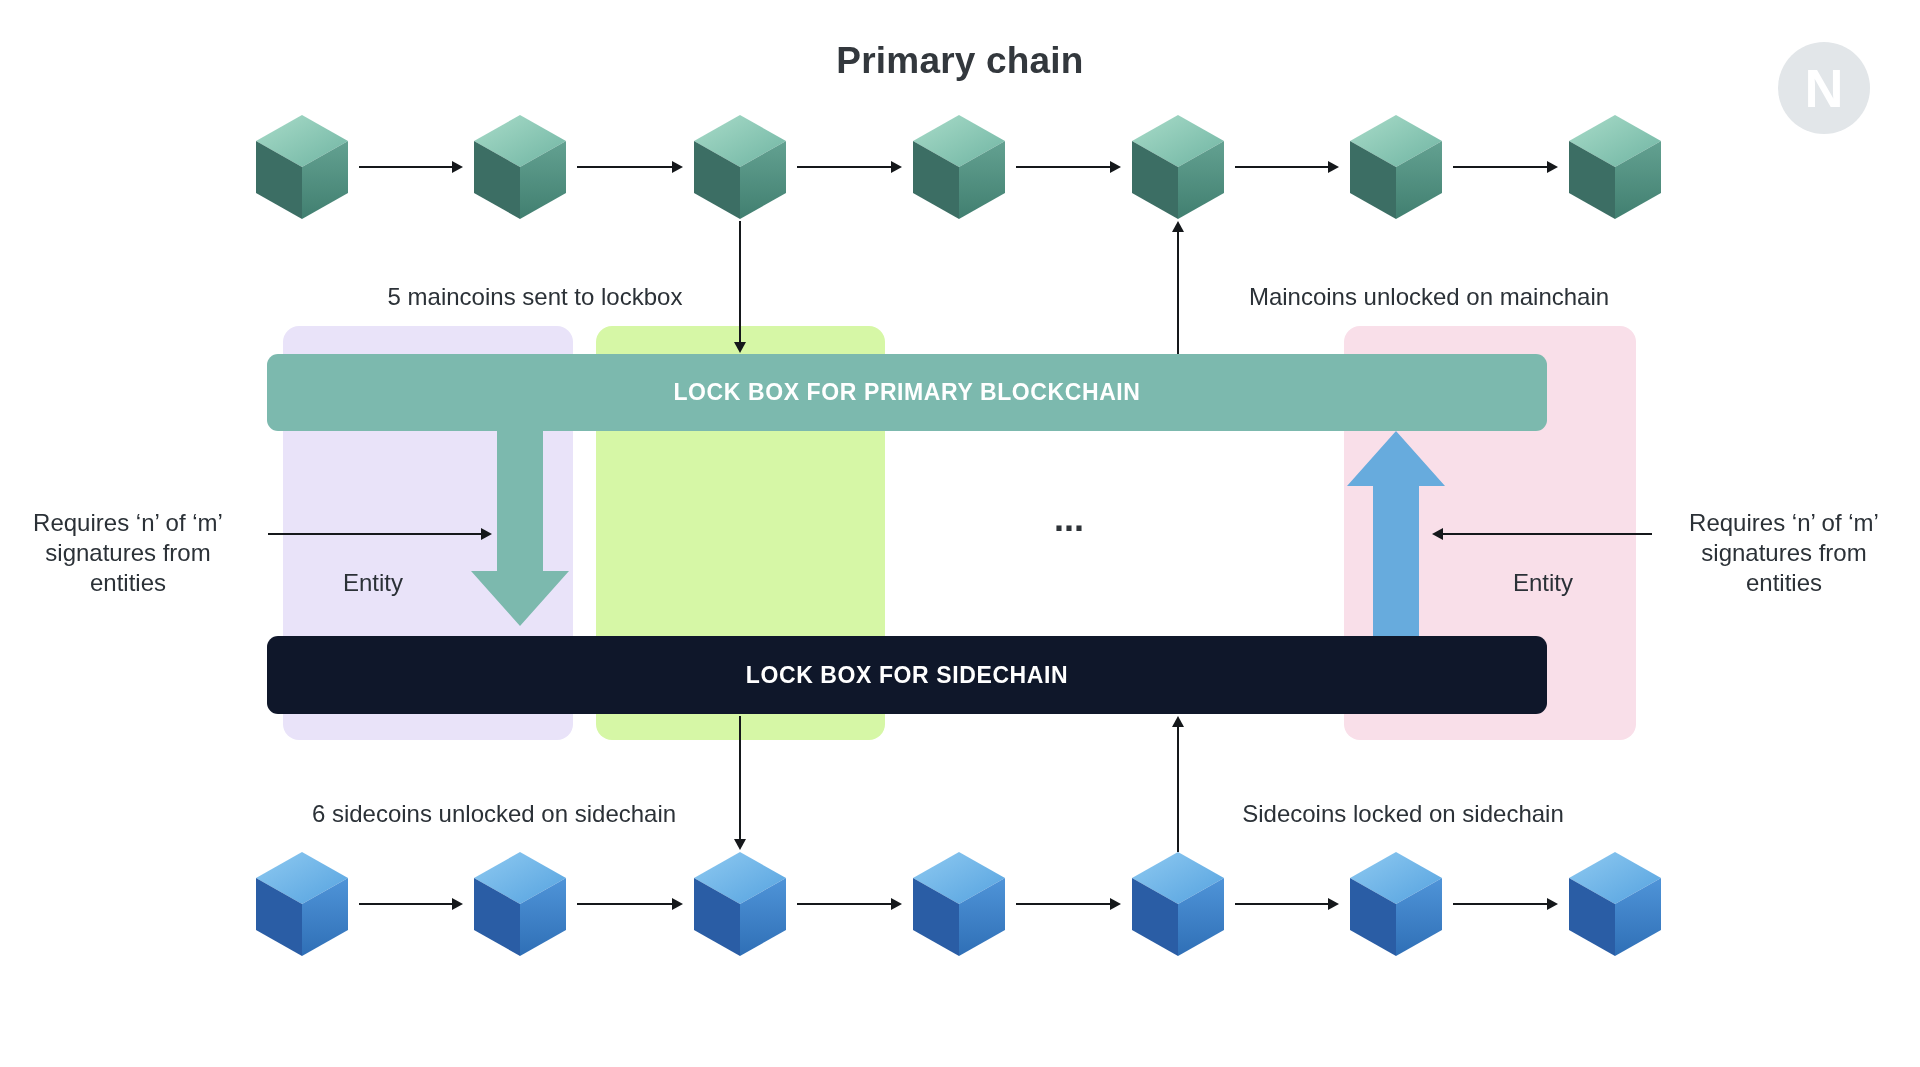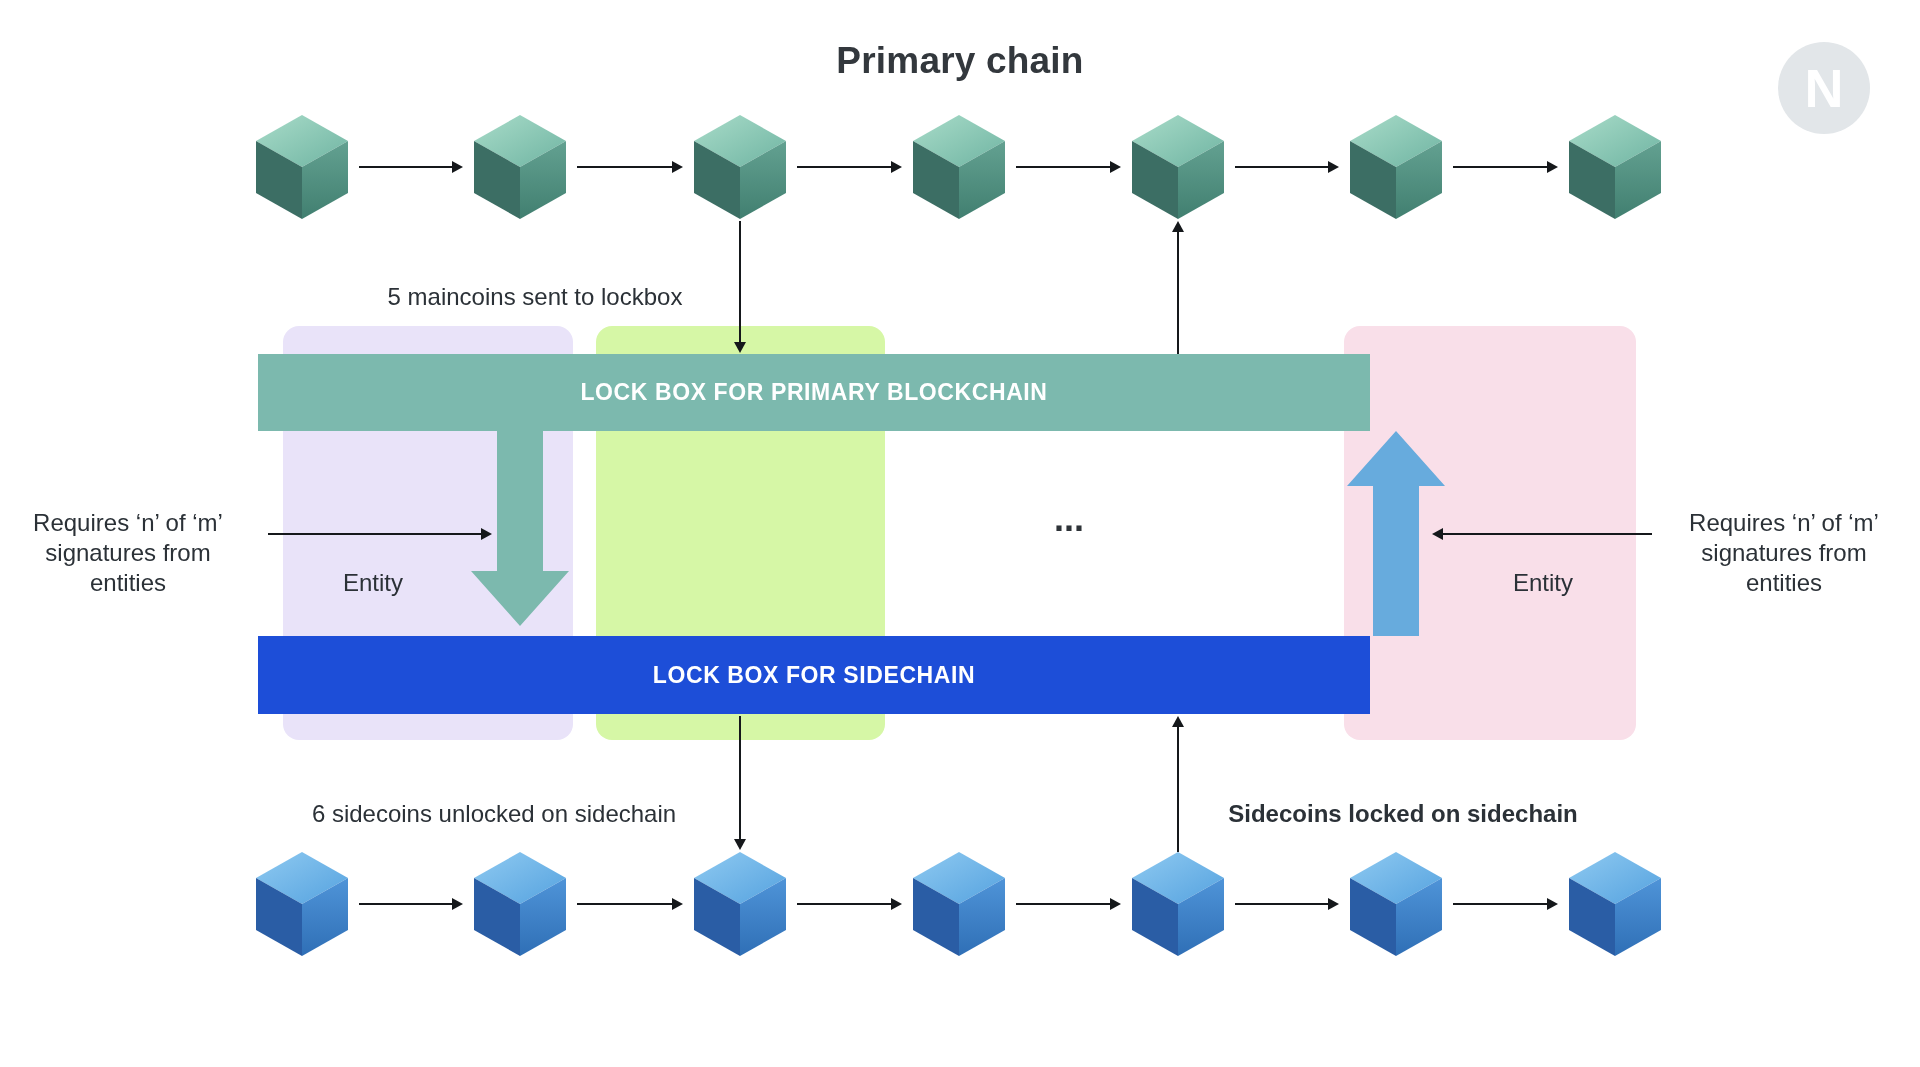--- a/index.html
+++ b/index.html
@@ -316,6 +316,7 @@
   <div class="chain-title" style="top:40px;">Primary chain</div>
 
   <div class="label" style="left:355px;top:262px;width:360px;">5 maincoins sent to lockbox</div>
+  <div class="label" style="left:1229px;top:262px;width:400px;">Maincoins unlocked on mainchain</div>
   <div class="label" style="left:294px;top:779px;width:400px;">6 sidecoins unlocked on sidechain</div>
   <div class="label" style="left:1203px;top:779px;width:400px;font-weight:bold;">Sidecoins locked on sidechain</div>
 

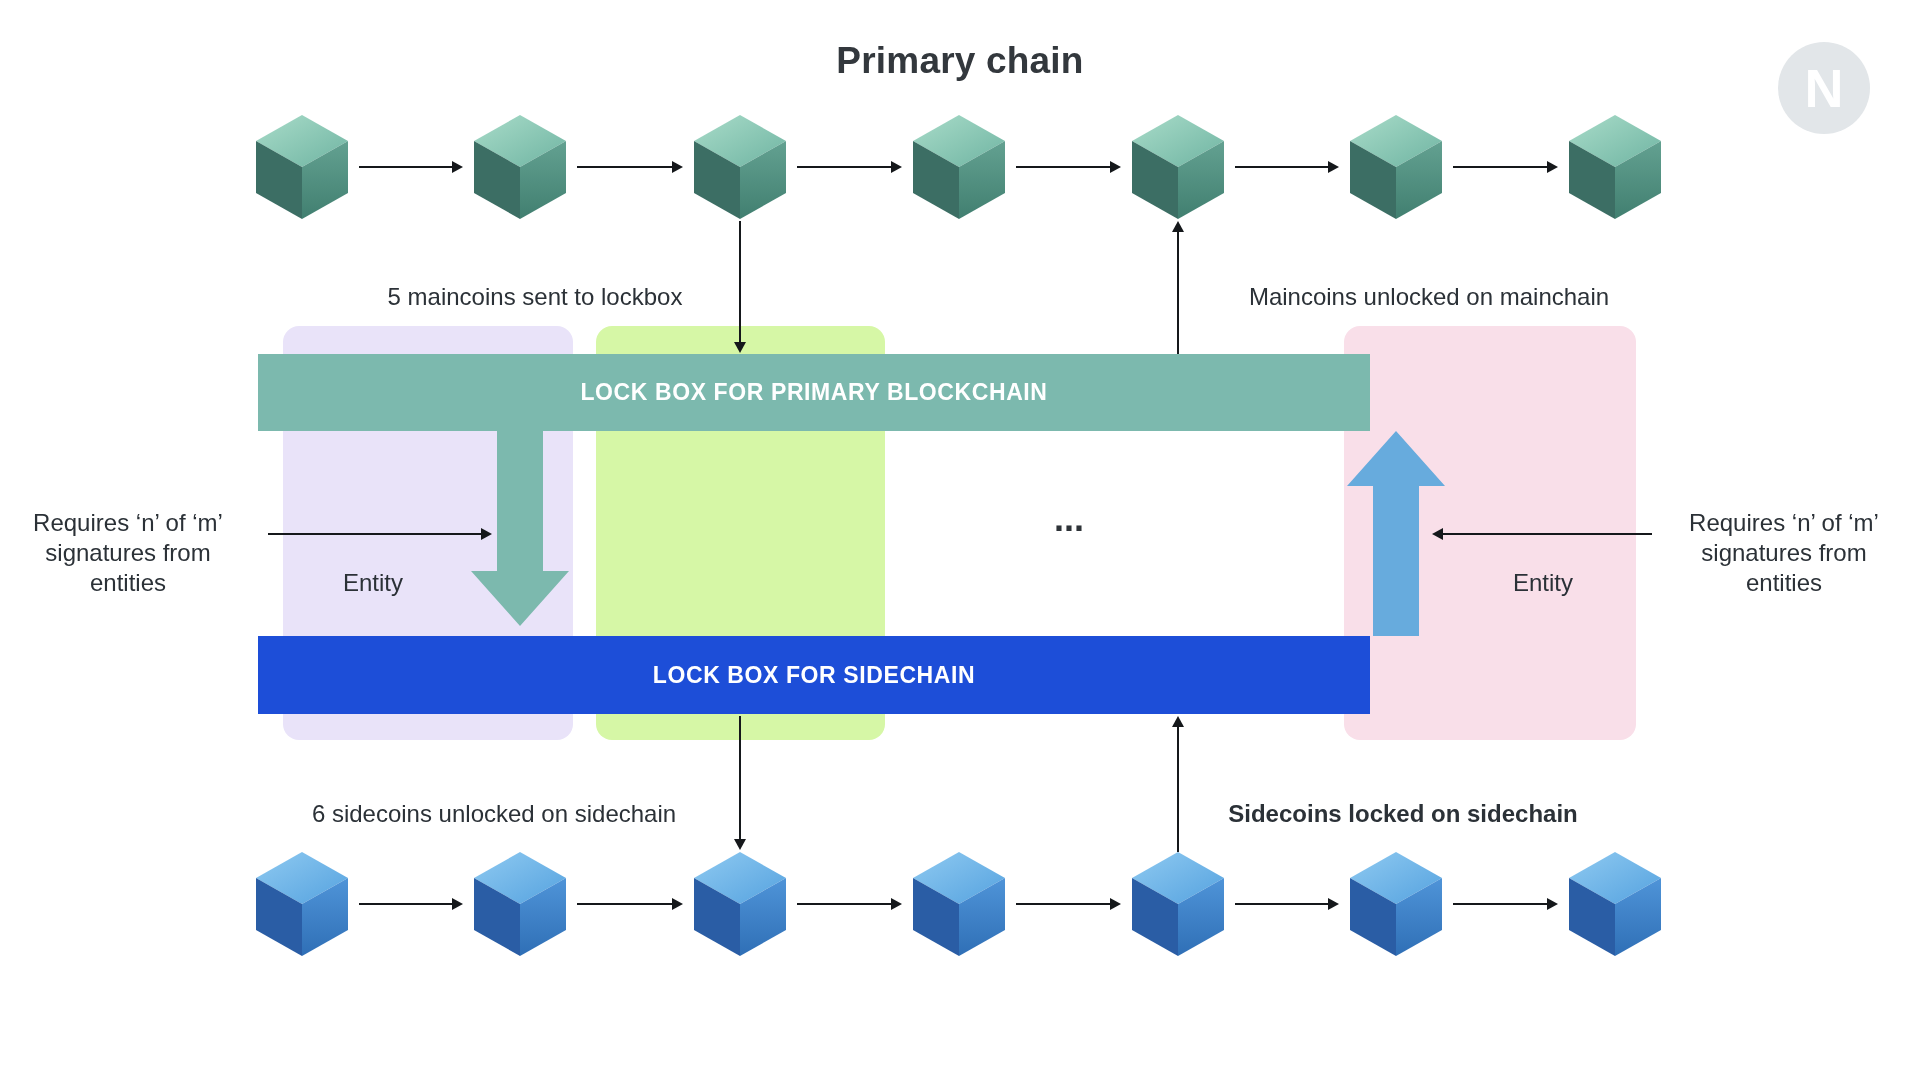--- a/index.html
+++ b/index.html
@@ -16,7 +16,7 @@
     position:absolute;text-align:center;font-size:24px;color:#2b3137;line-height:30px;margin-top:20px;
   }
   .band{
-    position:absolute;left:258px;width:1112px;display:flex;align-items:center;justify-content:center;
+    position:absolute;left:267px;width:1280px;display:flex;align-items:center;justify-content:center;border-radius:11px;
   }
   .band-text{
     color:#ffffff;font-size:23px;font-weight:700;letter-spacing:0.6px;text-align:center;

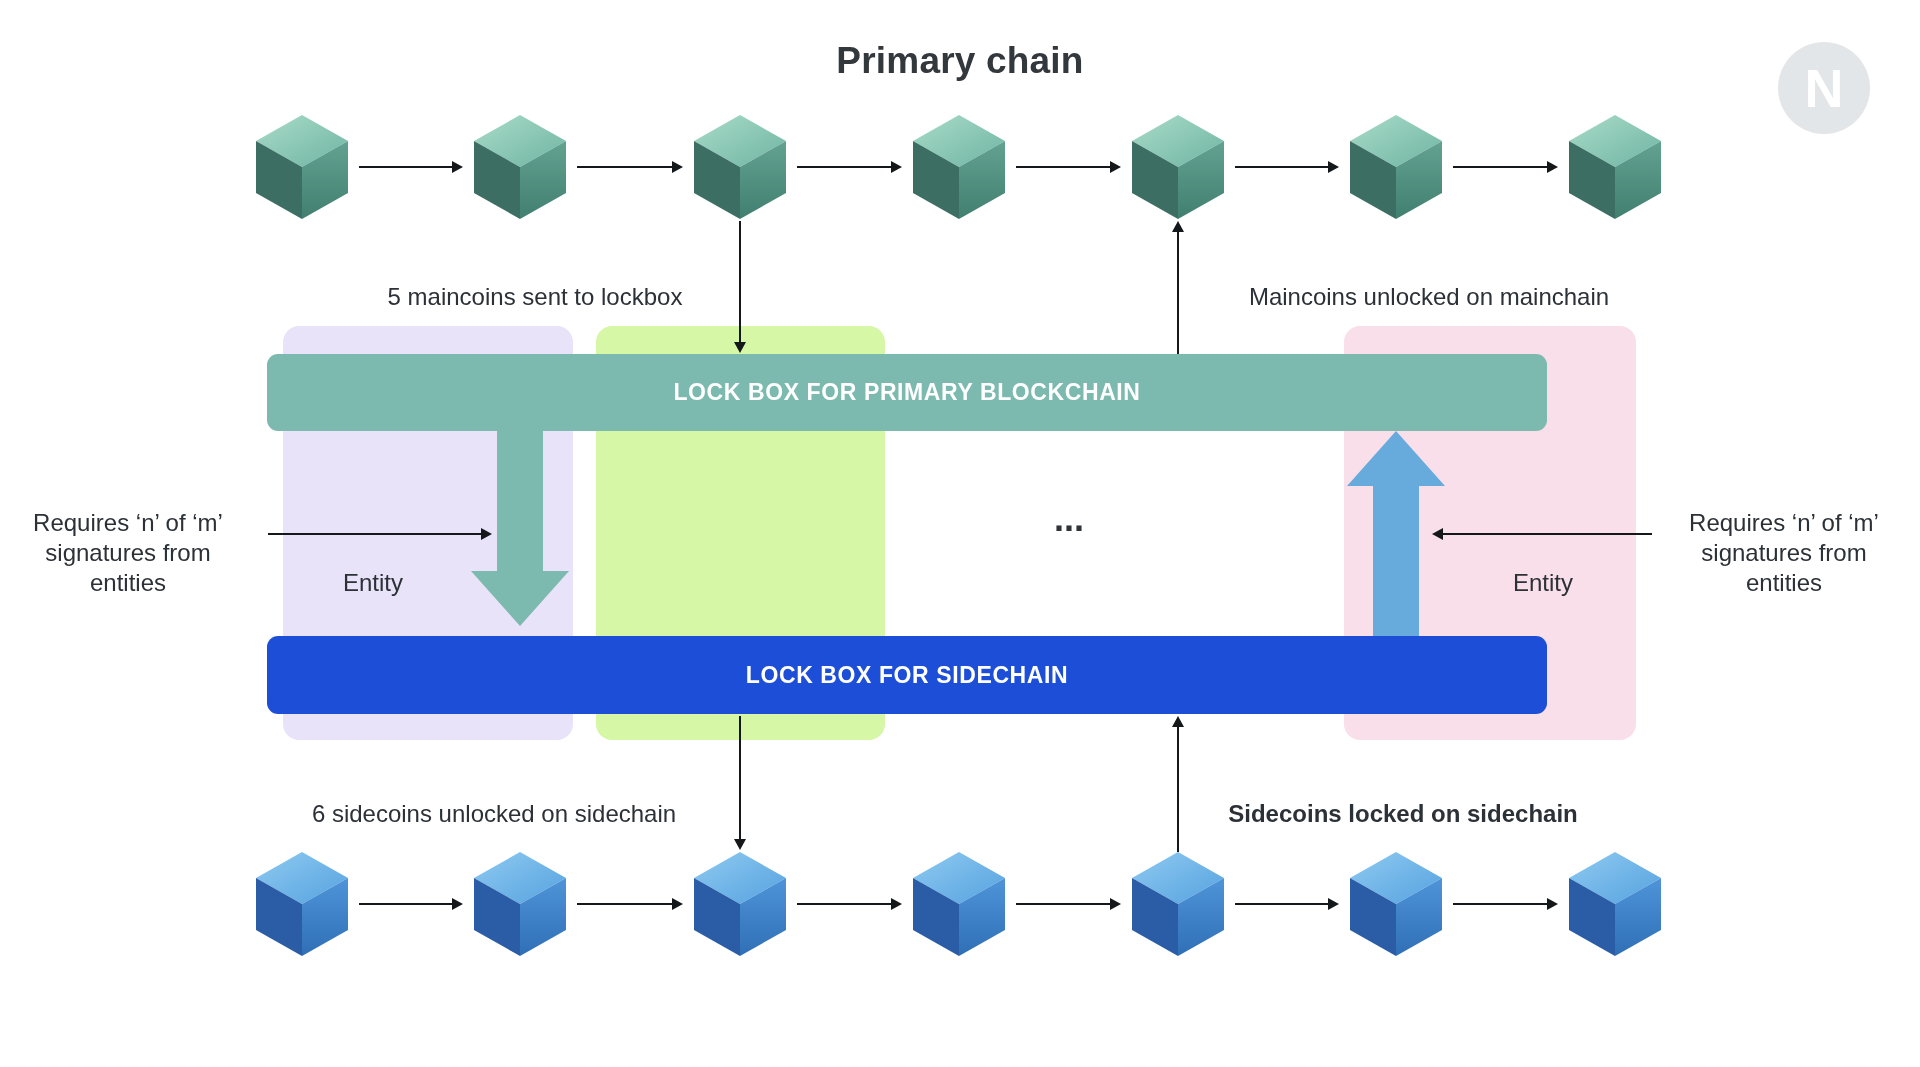--- a/index.html
+++ b/index.html
@@ -67,7 +67,7 @@
   <div class="band" style="top: 354px; height: 77px; background: rgb(124, 185, 174);">
     <span class="band-text">LOCK BOX FOR PRIMARY BLOCKCHAIN</span>
   </div>
-  <div class="band" style="top: 636px; height: 78px; background: #1d4ed8;">
+  <div class="band" style="top: 636px; height: 78px; background: #0f172a;">
     <span class="band-text">LOCK BOX FOR SIDECHAIN</span>
   </div>
 

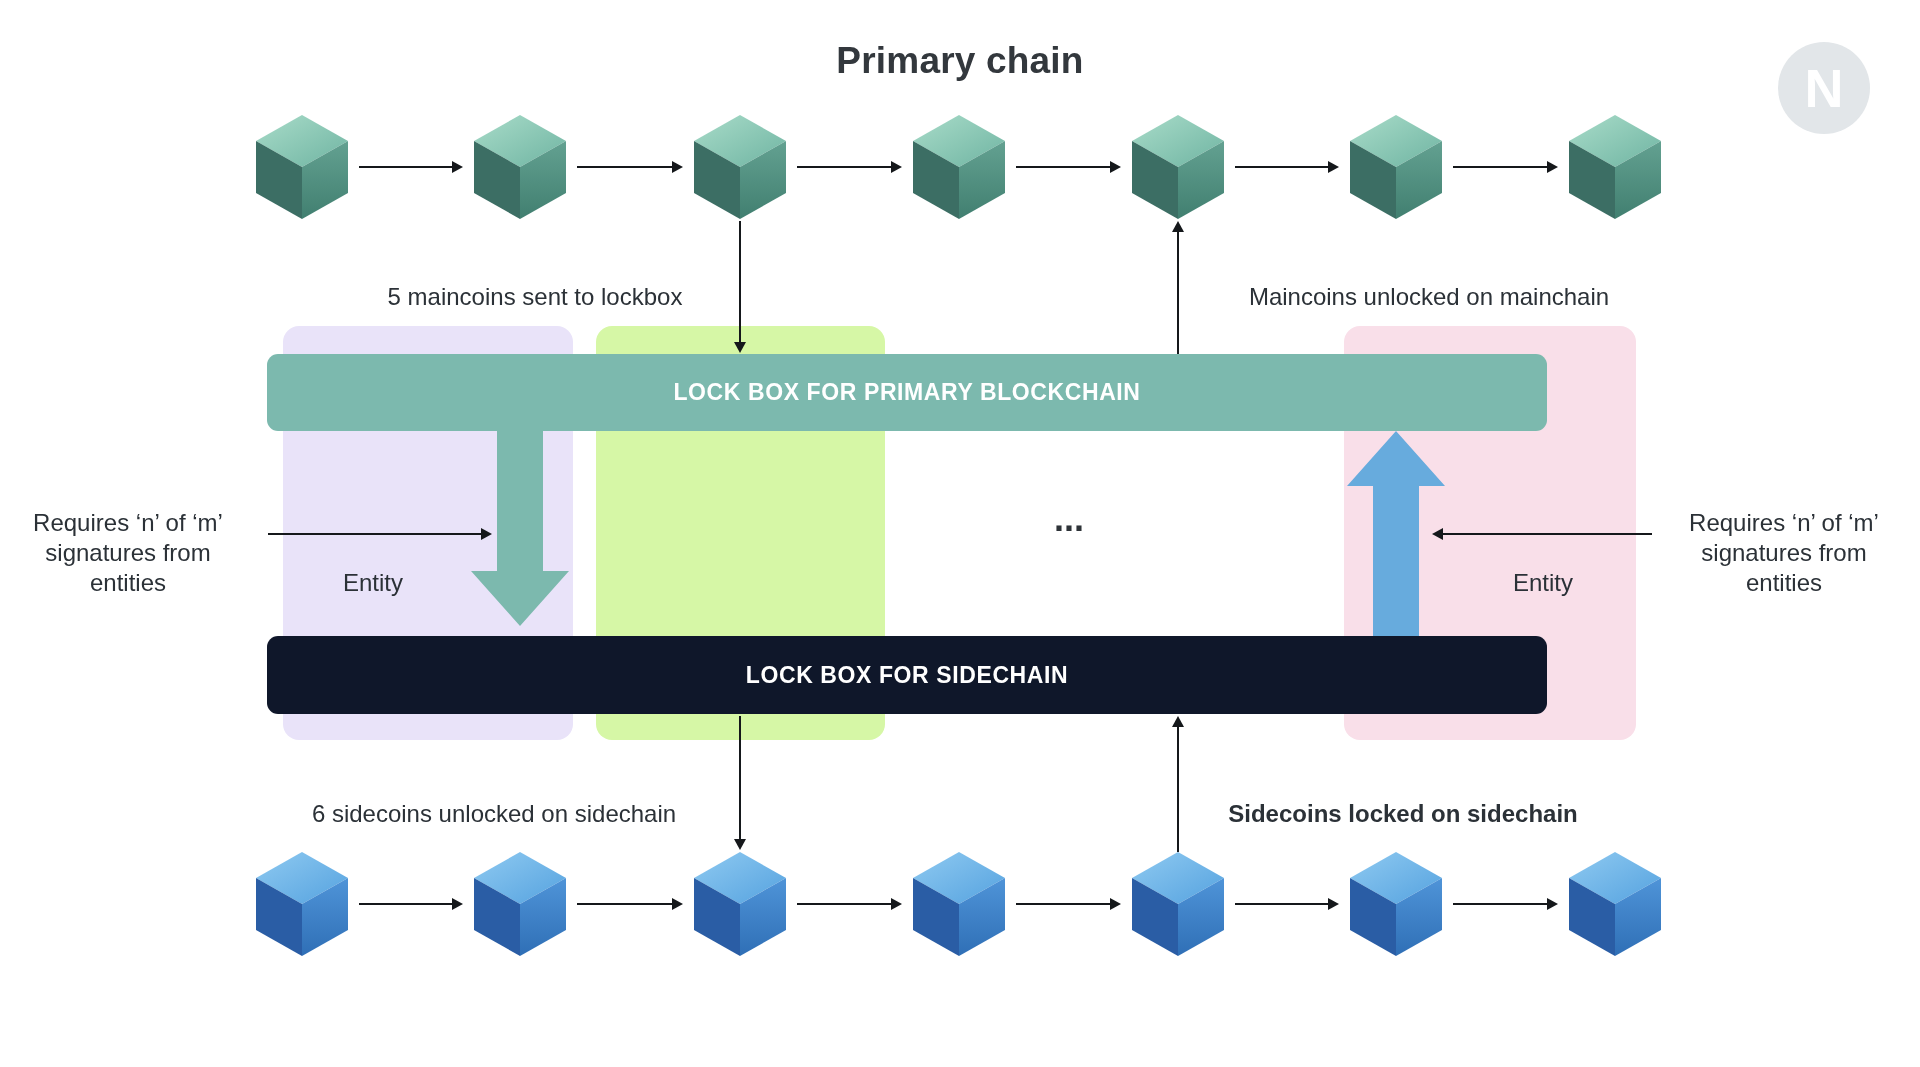--- a/index.html
+++ b/index.html
@@ -318,7 +318,7 @@
   <div class="label" style="left:355px;top:262px;width:360px;">5 maincoins sent to lockbox</div>
   <div class="label" style="left:1229px;top:262px;width:400px;">Maincoins unlocked on mainchain</div>
   <div class="label" style="left:294px;top:779px;width:400px;">6 sidecoins unlocked on sidechain</div>
-  <div class="label" style="left:1203px;top:779px;width:400px;font-weight:bold;">Sidecoins locked on sidechain</div>
+  <div class="label" style="left:1203px;top:779px;width:400px;">Sidecoins locked on sidechain</div>
 
   <div class="label" style="left:12px;top:488px;width:232px;">Requires ‘n’ of ‘m’ signatures from entities</div>
   <div class="label" style="left:1668px;top:488px;width:232px;">Requires ‘n’ of ‘m’ signatures from entities</div>

